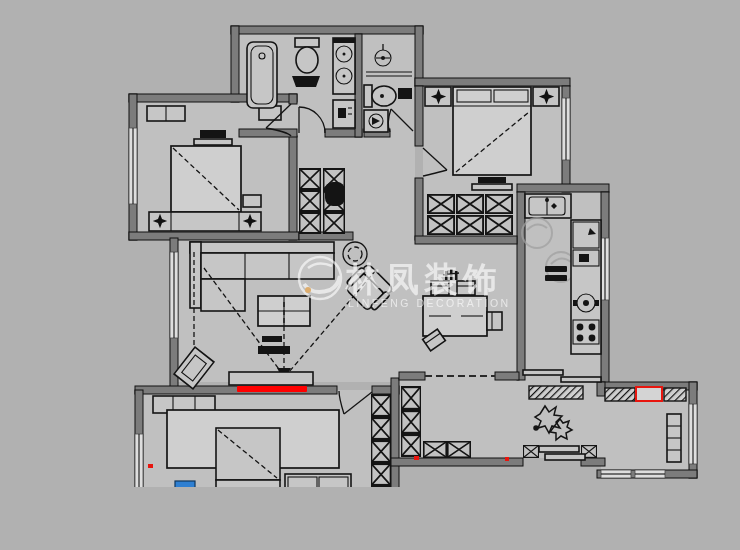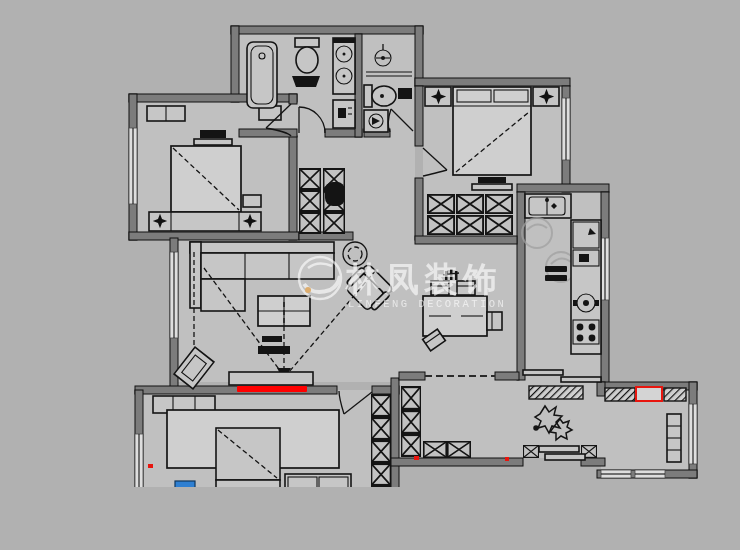--- a/index.html
+++ b/index.html
@@ -4,7 +4,7 @@
 <style>
   html,body{margin:0;padding:0;background:#b1b1b1;}
   .stage{position:relative;width:740px;height:487px;background:#b1b1b1;overflow:hidden;
-         font-family:Liberation Mono, monospace;}
+         font-family:Liberation Sans, sans-serif;}
   .stage svg{position:absolute;left:0;top:0;}
   
   .fl{fill:#c0c0c0;}

